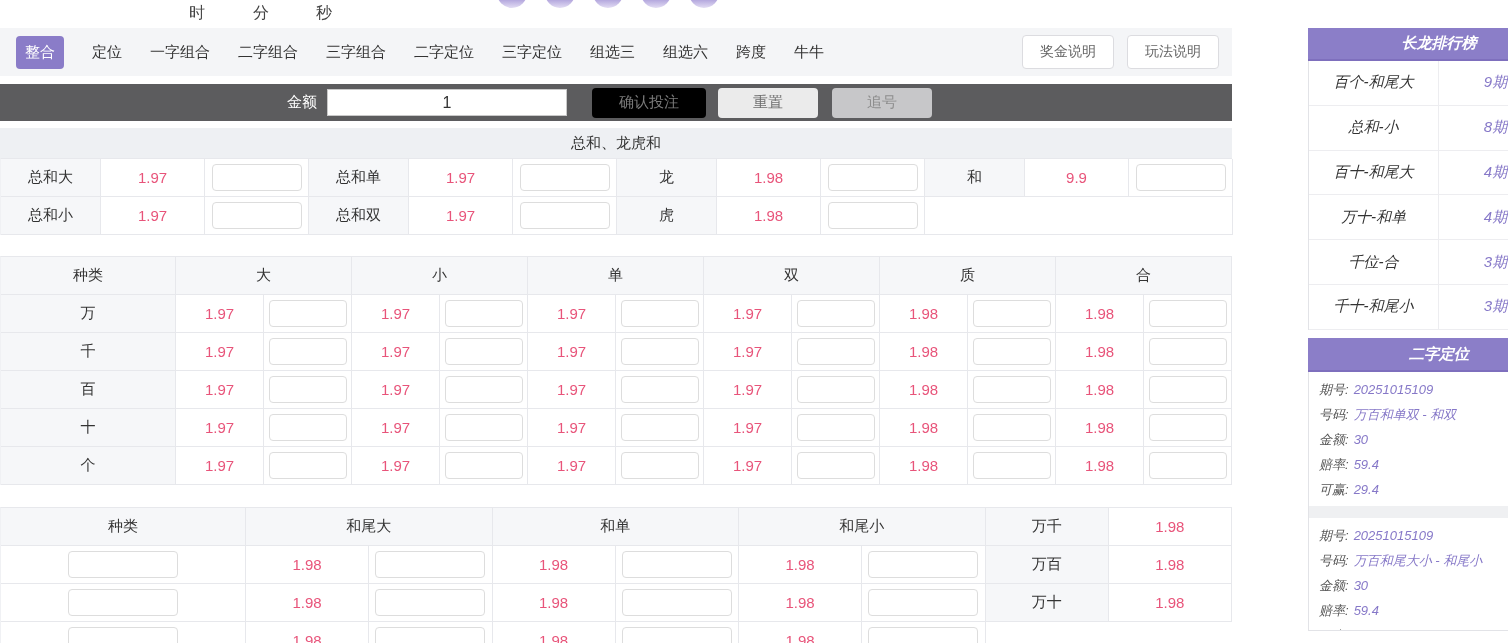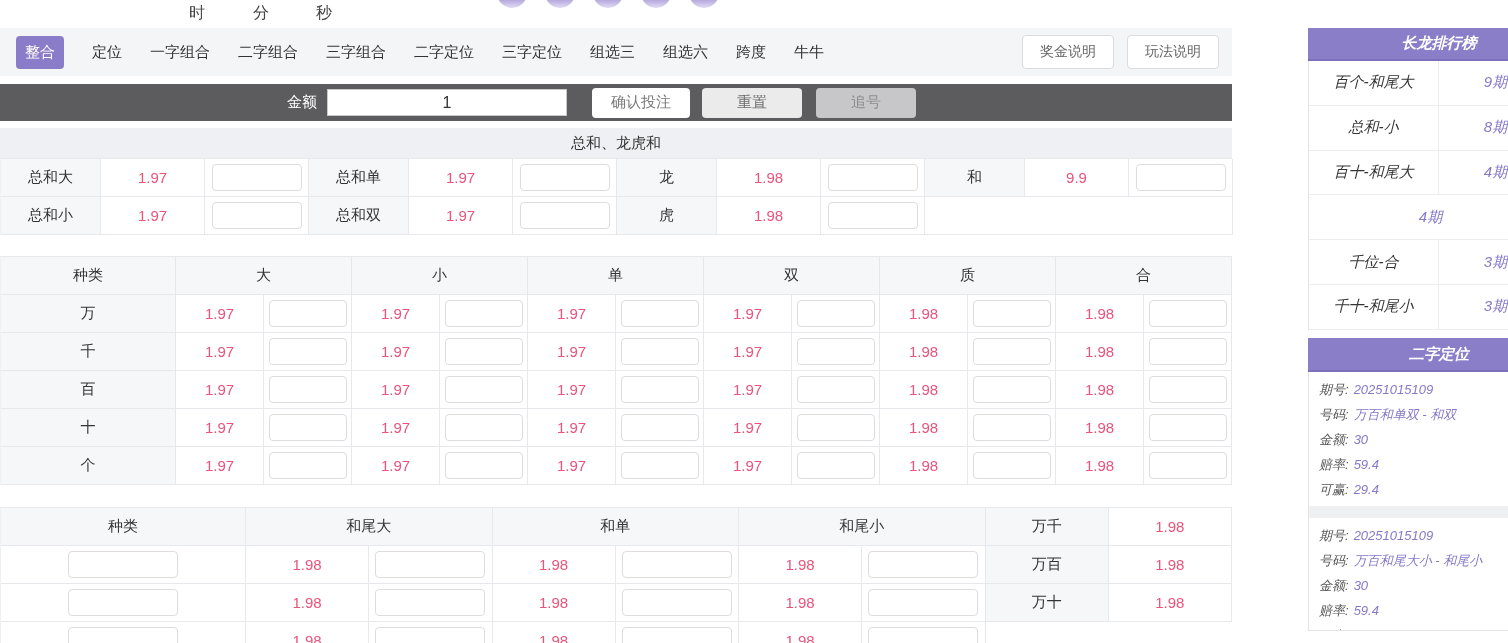--- a/index.html
+++ b/index.html
@@ -27,7 +27,7 @@
   .amount-input { width:240px; height:27px; margin-left:10px; border:1px solid #c9c9c9;
                   text-align:center; font-size:16px; color:#333; background:#fff; }
   .tb-btn { height:30px; border:none; border-radius:4px; font-size:15px; cursor:pointer; }
-  .btn-confirm { margin-left:25px; width:98px; background:#ffffff; color:#7a7a7a; }
+  .btn-confirm { margin-left:25px; width:114px; background:#000000; color:#7a7a7a; }
   .btn-reset   { margin-left:12px; width:100px; background:#ebebeb; color:#6f6f6f; }
   .btn-chase   { margin-left:14px; width:100px; background:#c7c7c9; color:#8d8d8d; }
 

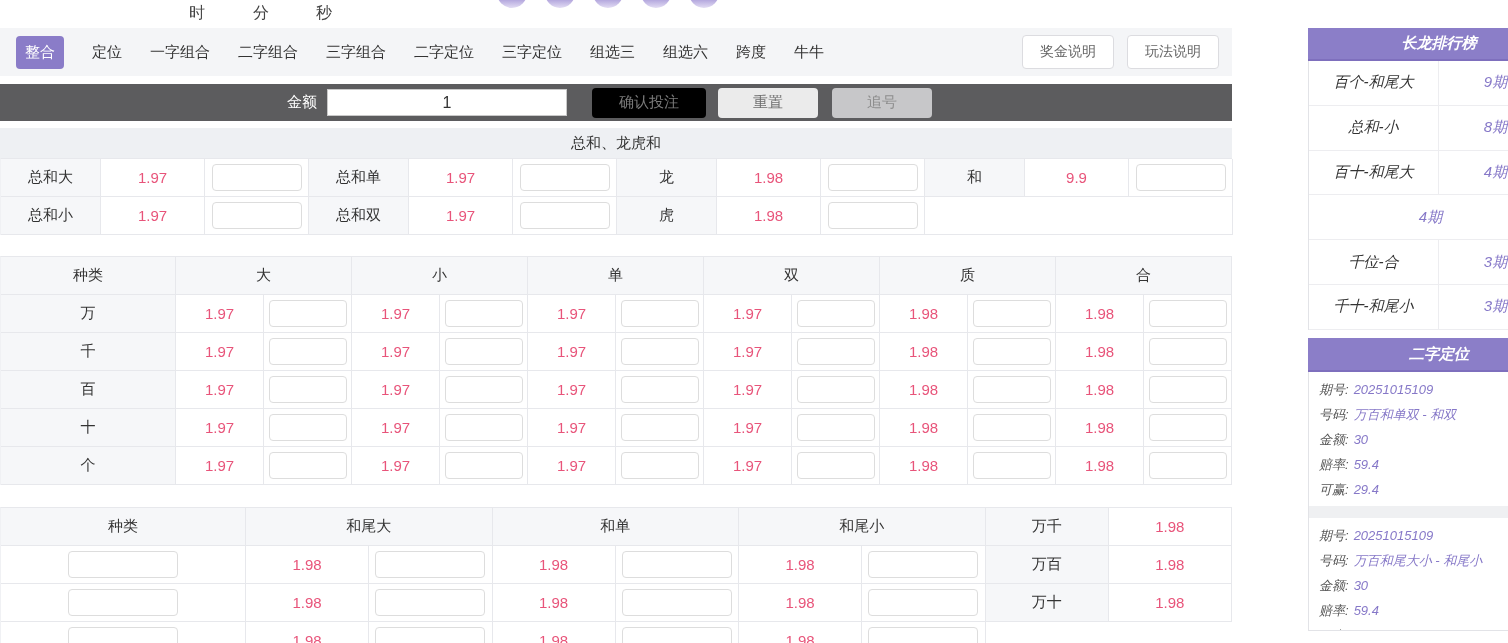--- a/index.html
+++ b/index.html
@@ -387,6 +387,7 @@
         <div class="rank-count">4期</div>
       </div>
       <div class="rank-row">
+        <div class="rank-name">万十-和单</div>
         <div class="rank-count">4期</div>
       </div>
       <div class="rank-row">

